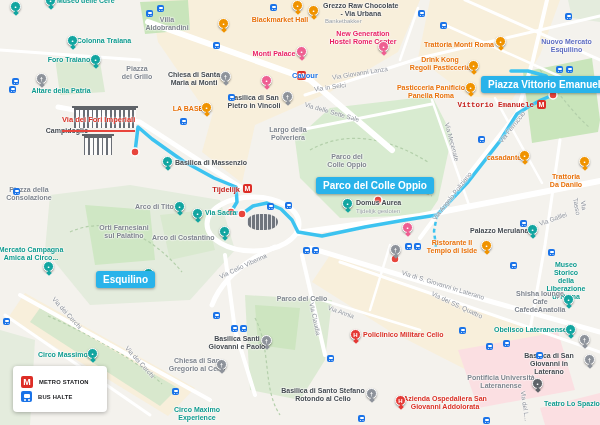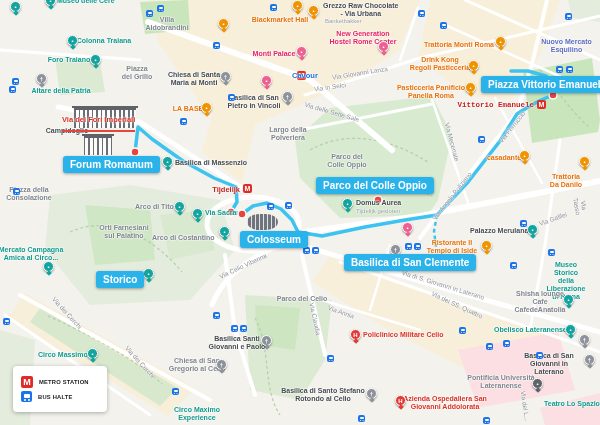--- a/index.html
+++ b/index.html
@@ -389,7 +389,6 @@
       <div class="m-lab" style="color: rgb(197, 34, 31); top: 185px; right: 360px;">Tijdelijk</div>
       <div class="m-ic" style="left: 537px; top: 100px;">M</div>
       <div class="m-lab" style="color: rgb(197, 34, 31); top: 101px; right: 66px; font-family: Liberation Mono, monospace;">Vittorio Emanuele</div>
-      <div class="dest" style="left: 63px; top: 156px;">Forum Romanum</div>
       <div class="dest" style="left: 240px; top: 231px;">Colosseum</div>
       <div class="dest" style="left: 96px; top: 271px;">Storico</div>
       <div class="dest" style="left: 316px; top: 177px;">Parco del Colle Oppio</div>

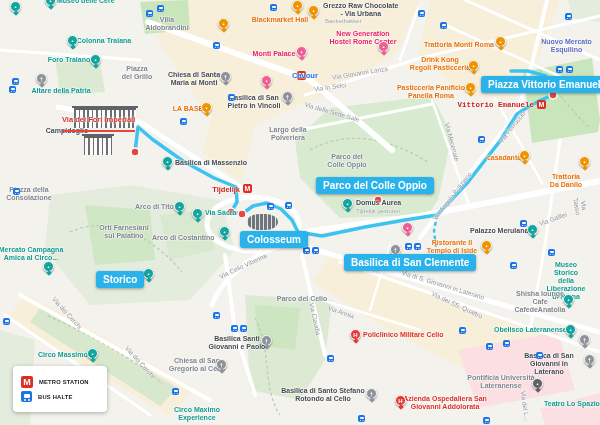--- a/index.html
+++ b/index.html
@@ -389,7 +389,6 @@
       <div class="m-lab" style="color: rgb(197, 34, 31); top: 185px; right: 360px;">Tijdelijk</div>
       <div class="m-ic" style="left: 537px; top: 100px;">M</div>
       <div class="m-lab" style="color: rgb(197, 34, 31); top: 101px; right: 66px; font-family: Liberation Mono, monospace;">Vittorio Emanuele</div>
-      <div class="dest" style="left: 240px; top: 231px;">Colosseum</div>
       <div class="dest" style="left: 96px; top: 271px;">Storico</div>
       <div class="dest" style="left: 316px; top: 177px;">Parco del Colle Oppio</div>
       <div class="dest" style="left: 344px; top: 254px;">Basilica di San Clemente</div>

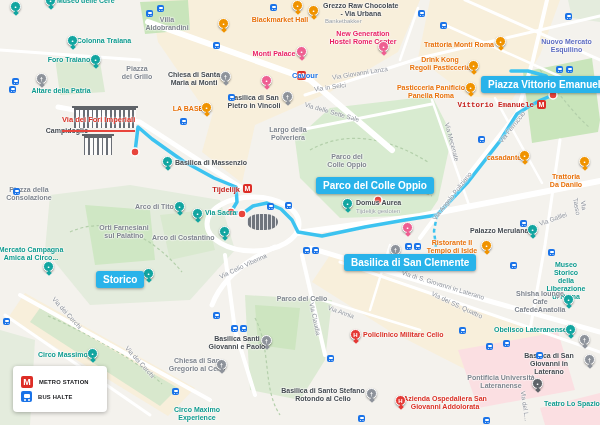--- a/index.html
+++ b/index.html
@@ -391,7 +391,6 @@
       <div class="m-lab" style="color: rgb(197, 34, 31); top: 101px; right: 66px; font-family: Liberation Mono, monospace;">Vittorio Emanuele</div>
       <div class="dest" style="left: 96px; top: 271px;">Storico</div>
       <div class="dest" style="left: 316px; top: 177px;">Parco del Colle Oppio</div>
-      <div class="dest" style="left: 344px; top: 254px;">Basilica di San Clemente</div>
       <div class="dest" style="left: 481px; top: 76px;">Piazza Vittorio Emanuele</div>
       <div class="temple" style="left: 74px; top: 108px; width: 62px; height: 18px;"></div>
       <div class="temple" style="left: 84px; top: 136px; width: 28px; height: 17px;"></div>

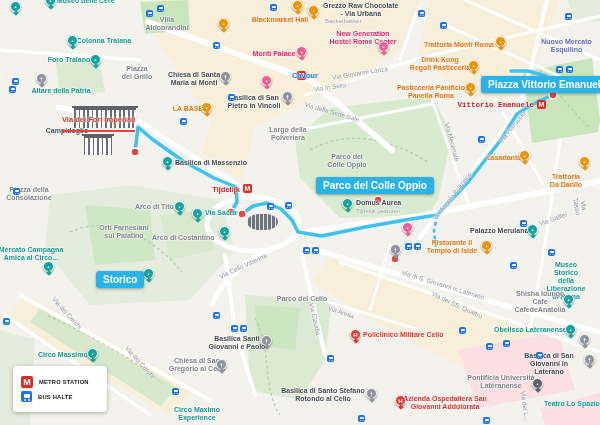--- a/index.html
+++ b/index.html
@@ -389,7 +389,7 @@
       <div class="m-lab" style="color: rgb(197, 34, 31); top: 185px; right: 360px;">Tijdelijk</div>
       <div class="m-ic" style="left: 537px; top: 100px;">M</div>
       <div class="m-lab" style="color: rgb(197, 34, 31); top: 101px; right: 66px; font-family: Liberation Mono, monospace;">Vittorio Emanuele</div>
-      <div class="dest" style="left: 96px; top: 271px;">Storico</div>
+      <div class="dest" style="left: 96px; top: 271px;">Esquilino</div>
       <div class="dest" style="left: 316px; top: 177px;">Parco del Colle Oppio</div>
       <div class="dest" style="left: 481px; top: 76px;">Piazza Vittorio Emanuele</div>
       <div class="temple" style="left: 74px; top: 108px; width: 62px; height: 18px;"></div>

